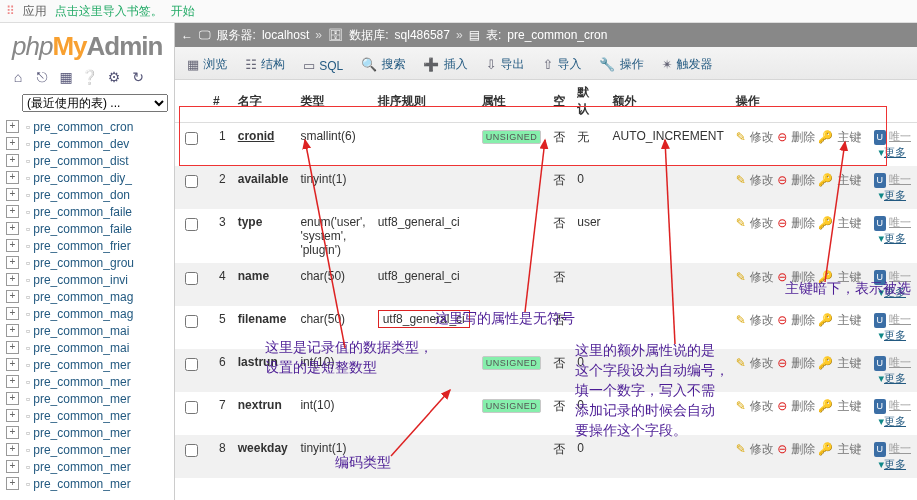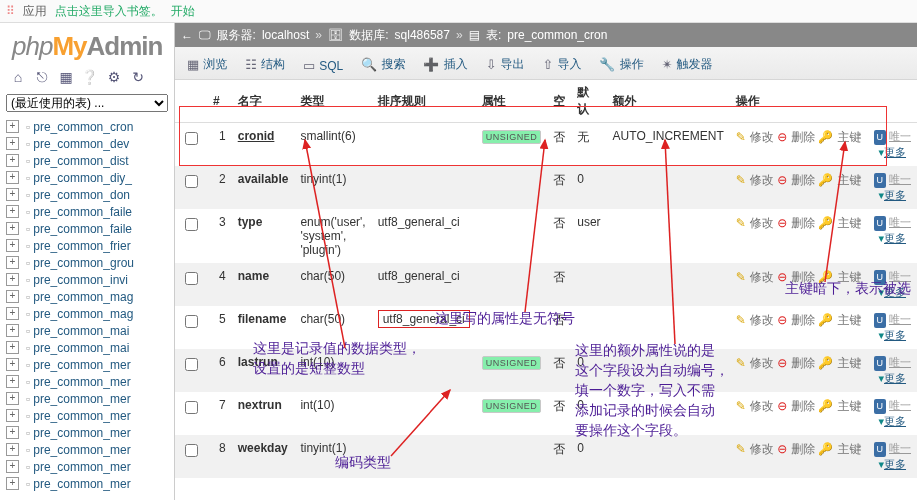--- a/index.html
+++ b/index.html
@@ -54,7 +54,7 @@
   }
   .iconrow span { width:18px; height:16px; display:inline-flex; align-items:center; justify-content:center; border:1px solid transparent; cursor:pointer;}
   .selbox {
-    margin:2px 6px 6px 6px;
+    margin:2px 6px 6px 22px;
     display:flex;
     align-items:flex-end;
   }

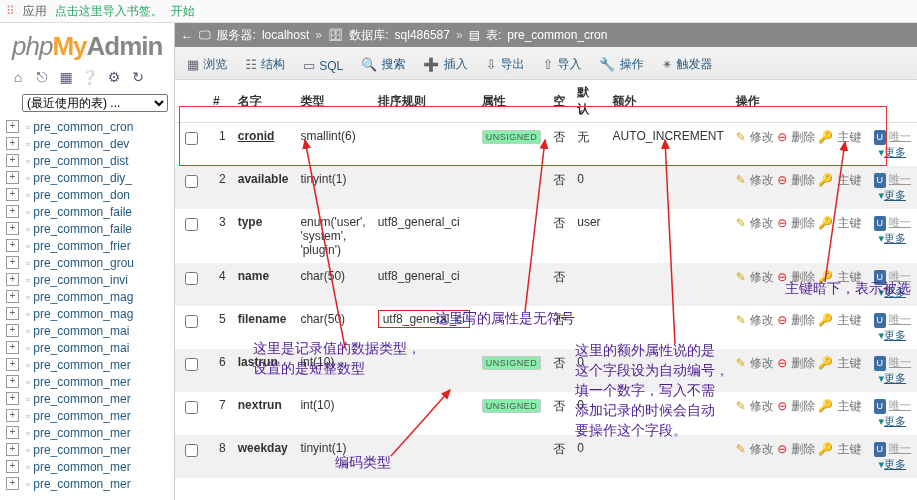--- a/index.html
+++ b/index.html
@@ -541,7 +541,7 @@
 
       <div class="hl-box" style="left:4px; top:26px; width:706px; height:58px;"></div>
 
-      <div class="anno" style="left:78px; top:258px;">
+      <div class="anno" style="left:90px; top:258px;font-family:Liberation Mono, monospace;">
         <div>这里是记录值的数据类型，</div>
         <div>设置的是短整数型</div>
       </div>

